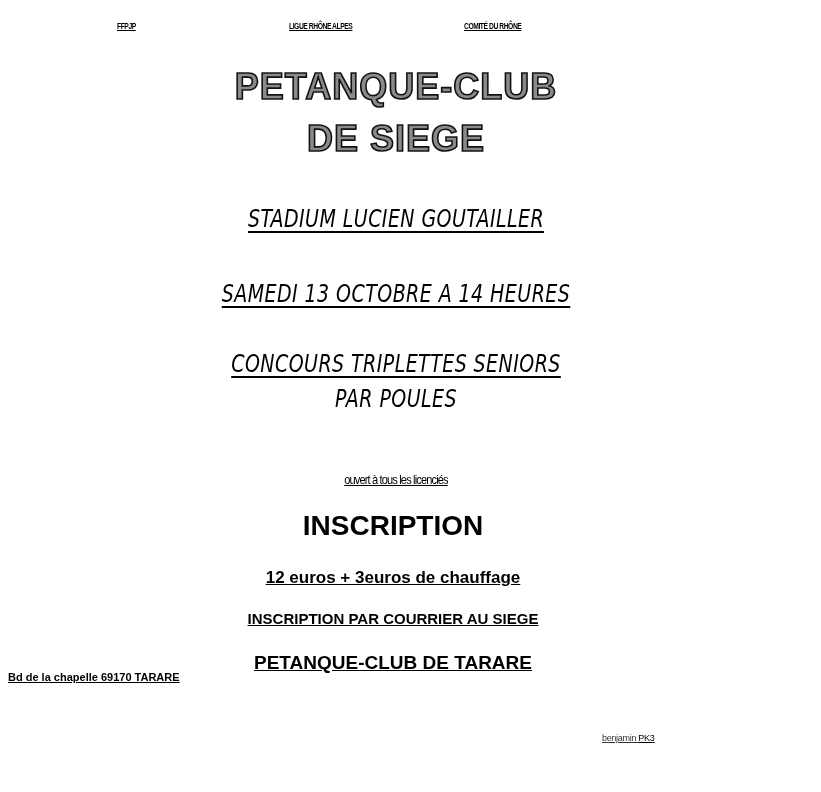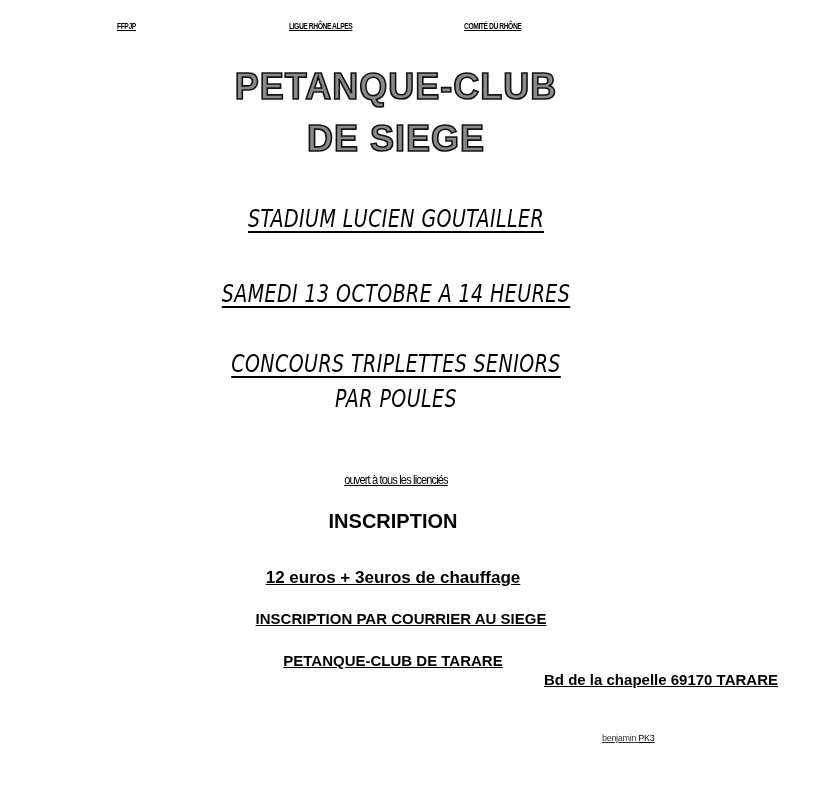--- a/index.html
+++ b/index.html
@@ -70,7 +70,7 @@
     .inscription {
       top: 510px; left: 0; width: 770px;
       text-align: center;
-      font-size: 20px;
+      font-size: 28px;
       font-weight: bold;
     }
     .price {

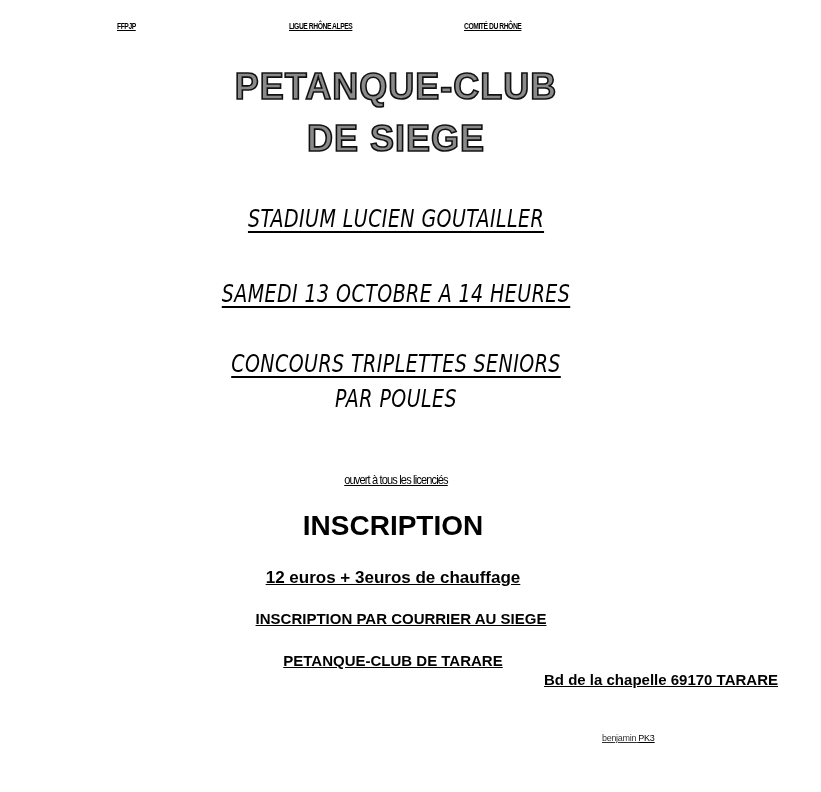--- a/index.html
+++ b/index.html
@@ -86,7 +86,6 @@
       font-size: 15px;
       font-weight: bold;
       text-decoration: underline;
-      margin-left: 8px;
     }
     .club-name {
       top: 652px; left: 0; width: 770px;

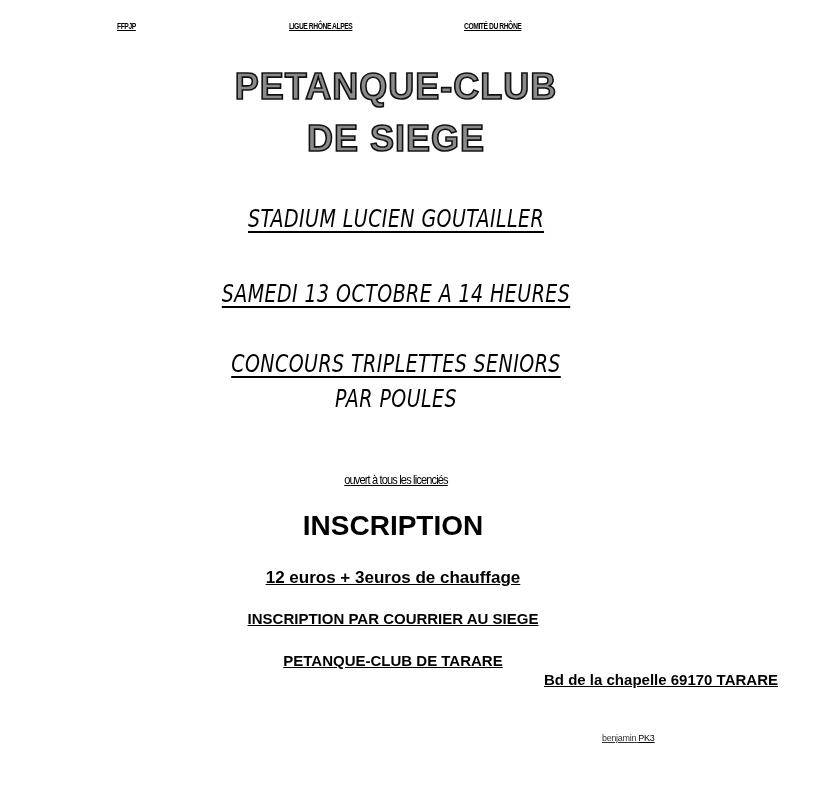--- a/index.html
+++ b/index.html
@@ -90,7 +90,7 @@
     .club-name {
       top: 652px; left: 0; width: 770px;
       text-align: center;
-      font-size: 15px;
+      font-size: 19px;
       font-weight: bold;
       text-decoration: underline;
     }

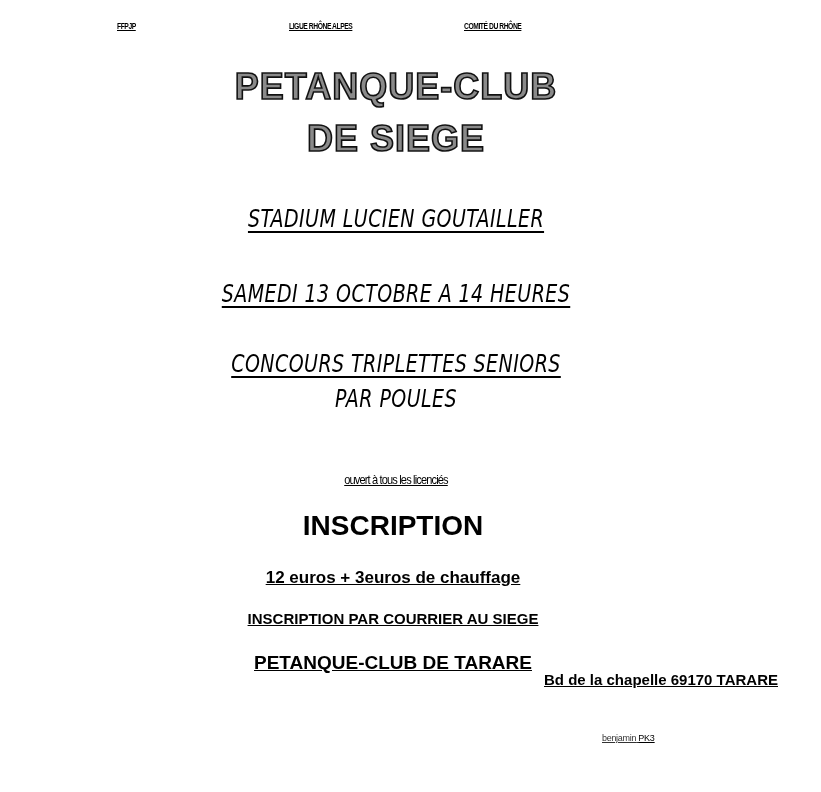--- a/index.html
+++ b/index.html
@@ -96,8 +96,8 @@
     }
     .club-address {
       top: 671px; left: 0; width: 770px;
-      text-align: right;
-      font-size: 15px;
+      text-align: left;
+      font-size: 11px;
       font-weight: bold;
       text-decoration: underline;
     }

